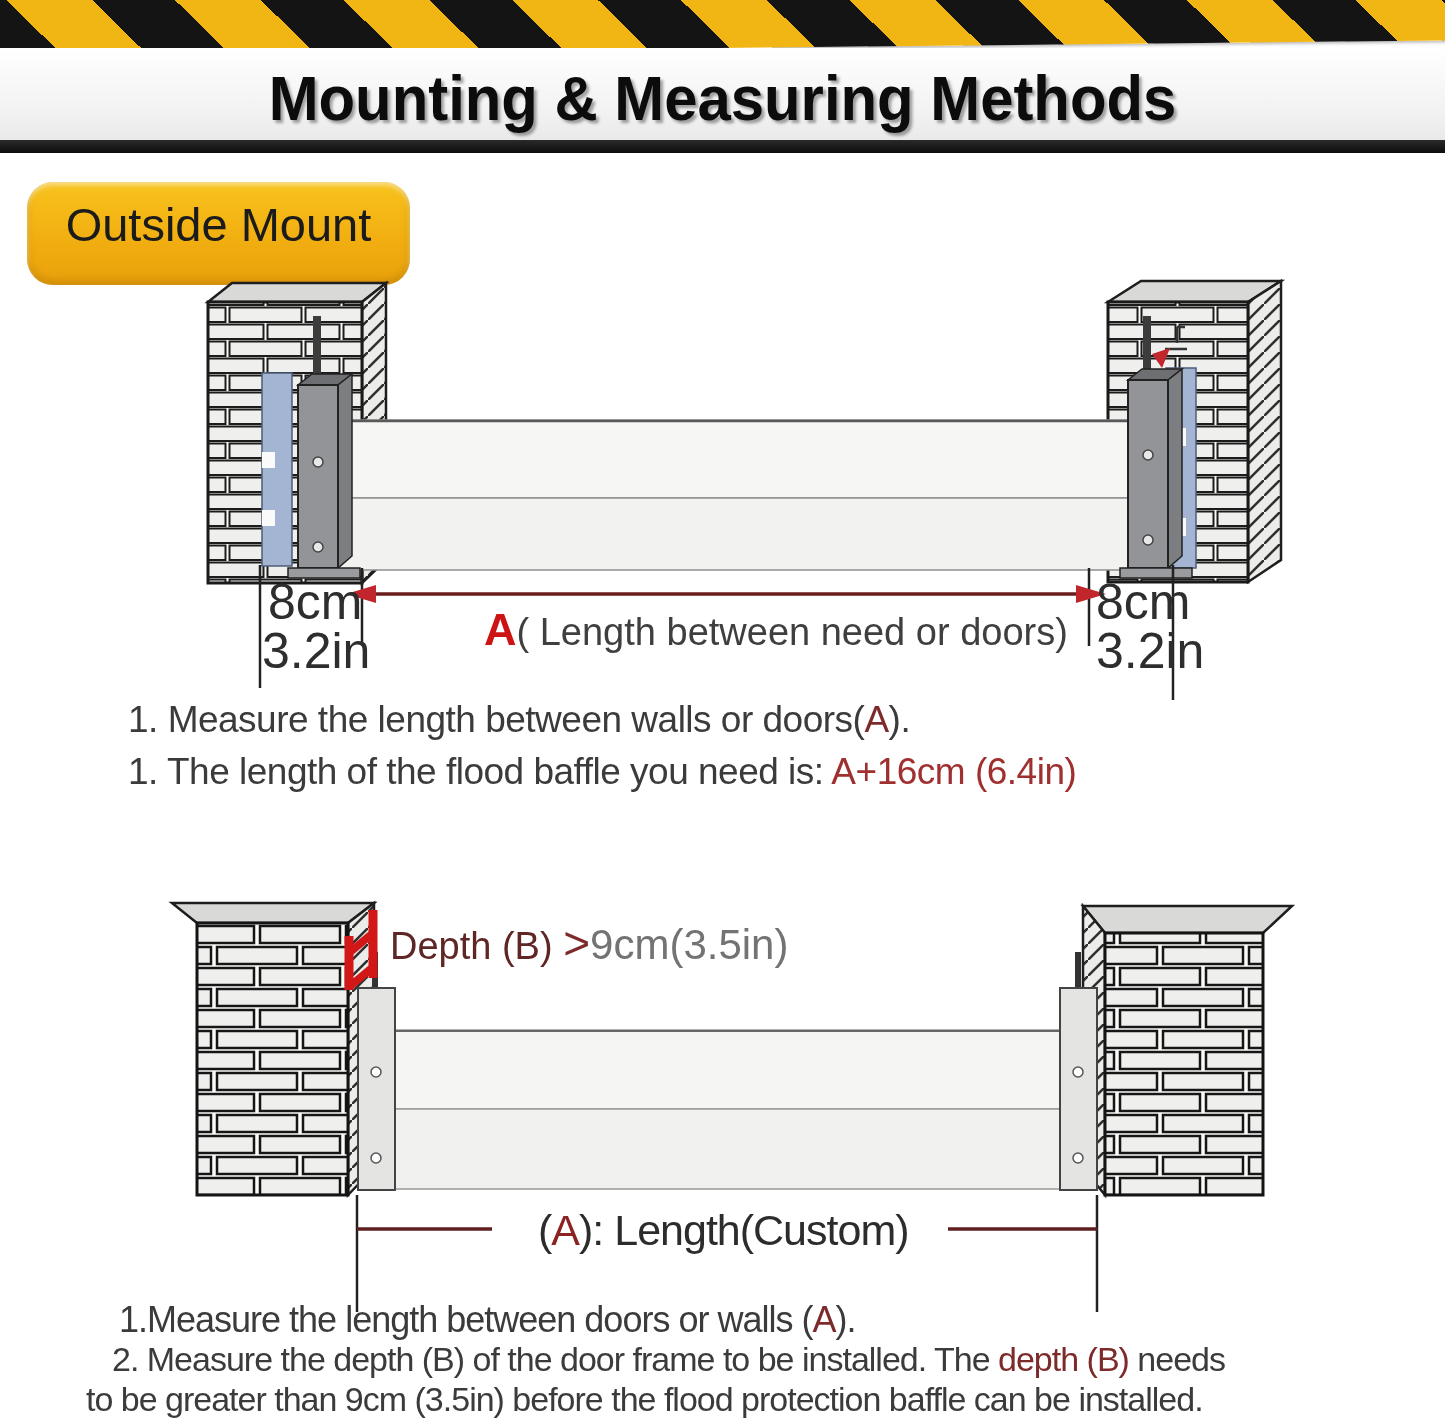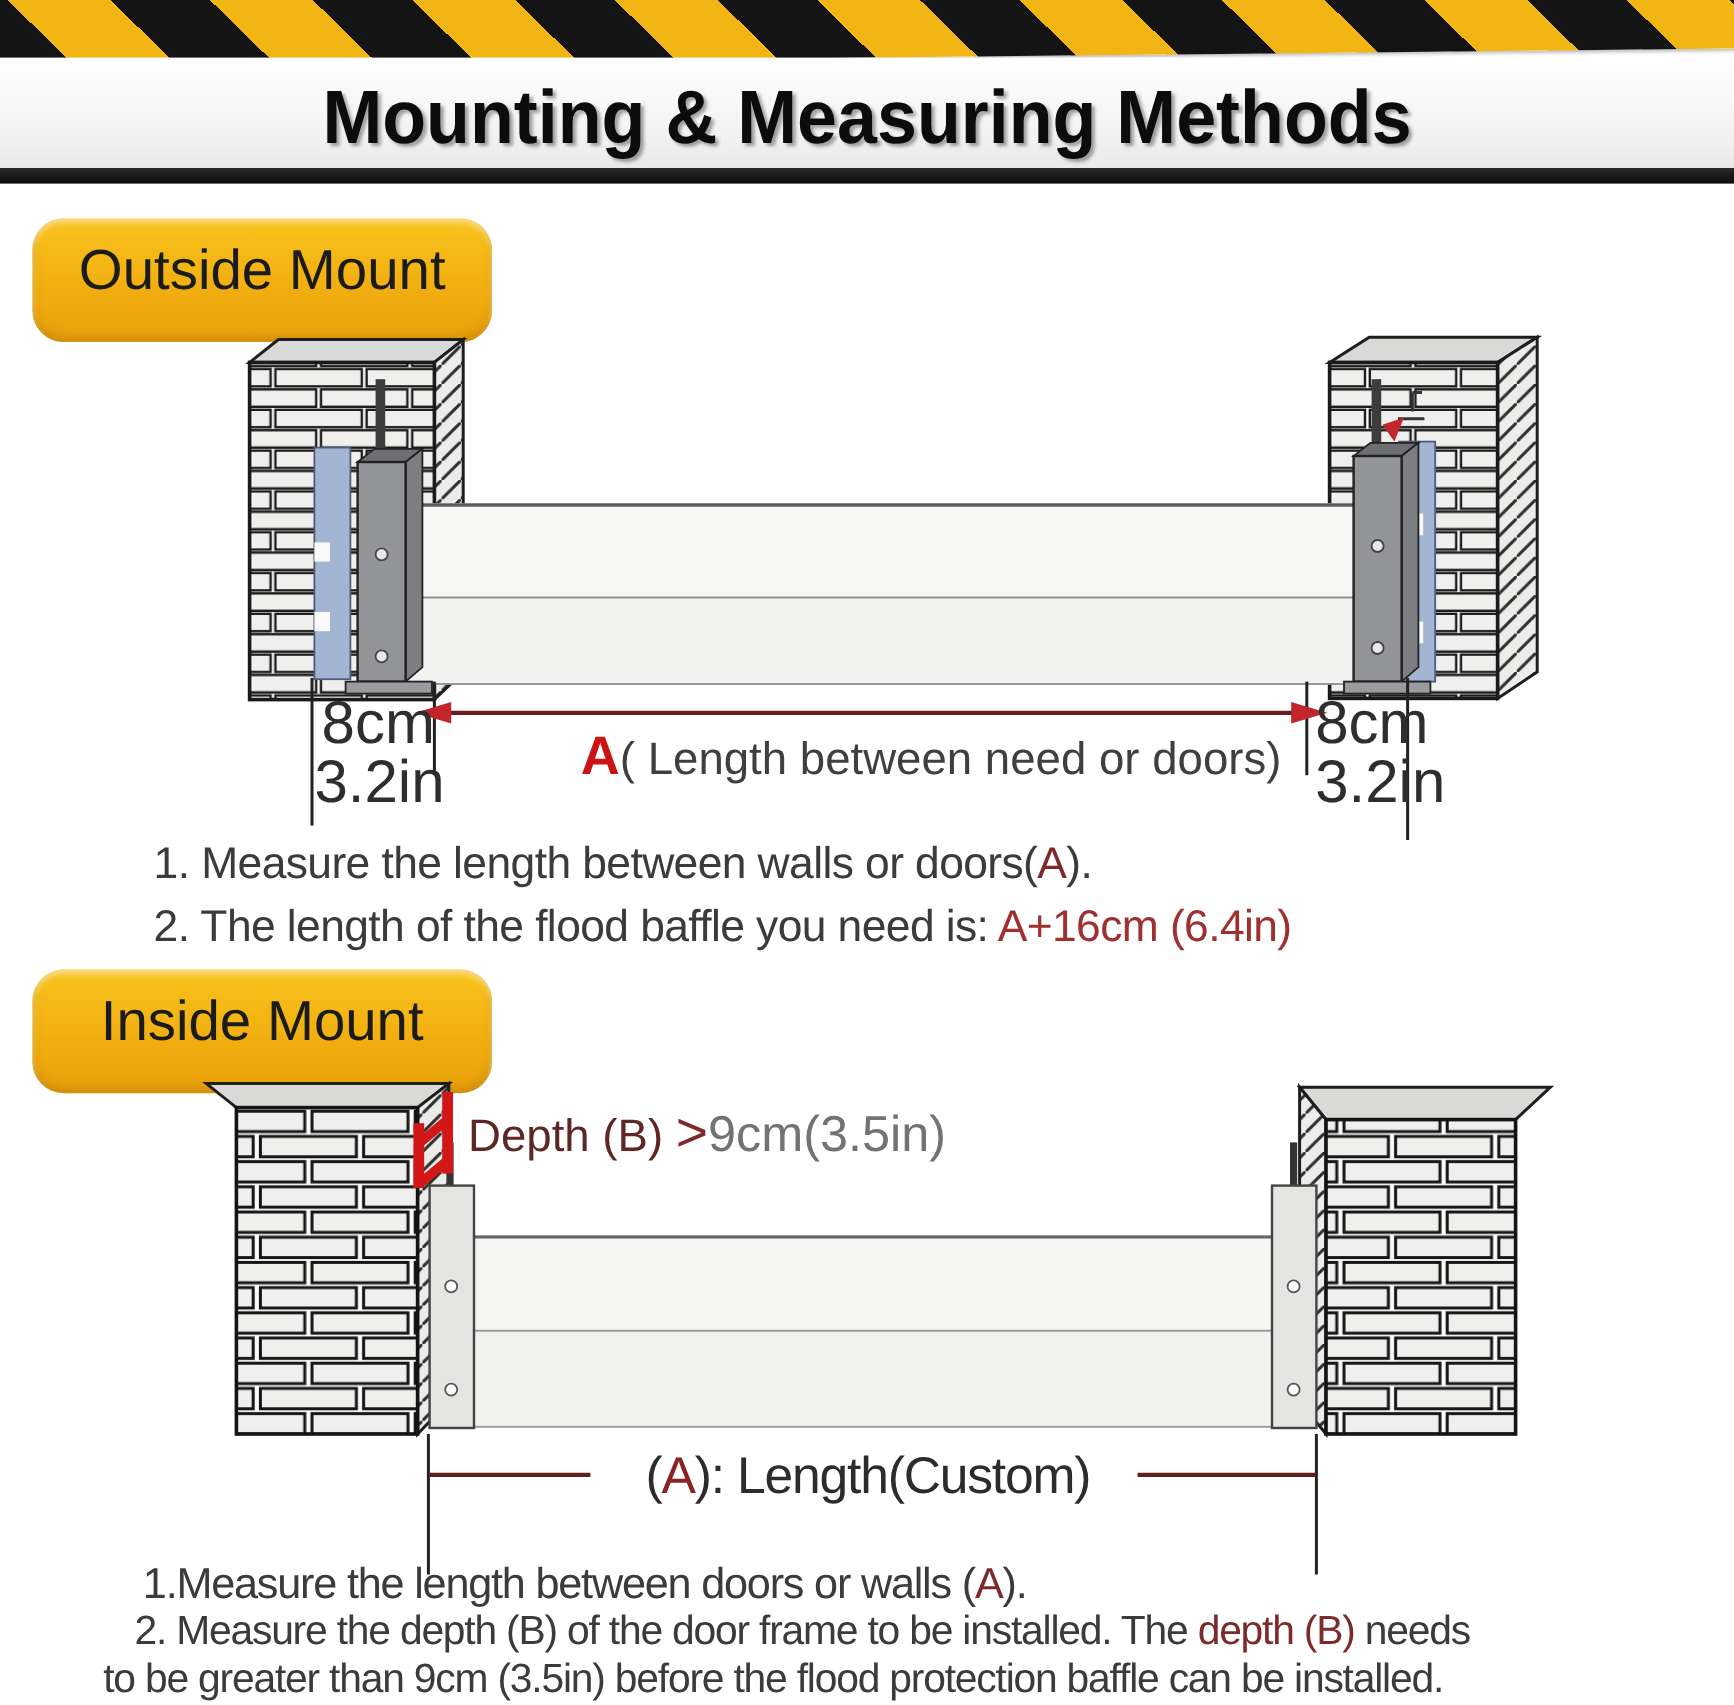--- a/index.html
+++ b/index.html
@@ -198,7 +198,7 @@
     <span>1. Measure the length between walls or doors(</span><span class="maroon">A</span><span>).</span>
   </div>
   <div class="abs step" style="left:128px;top:751px;">
-    <span>2. The length of the flood baffle you need is: </span><span class="red">A+16cm (6.4in)</span>
+    <span>1. The length of the flood baffle you need is: </span><span class="red">A+16cm (6.4in)</span>
   </div>
 
   <div class="abs depthlabel" style="left:390px;top:916px;">

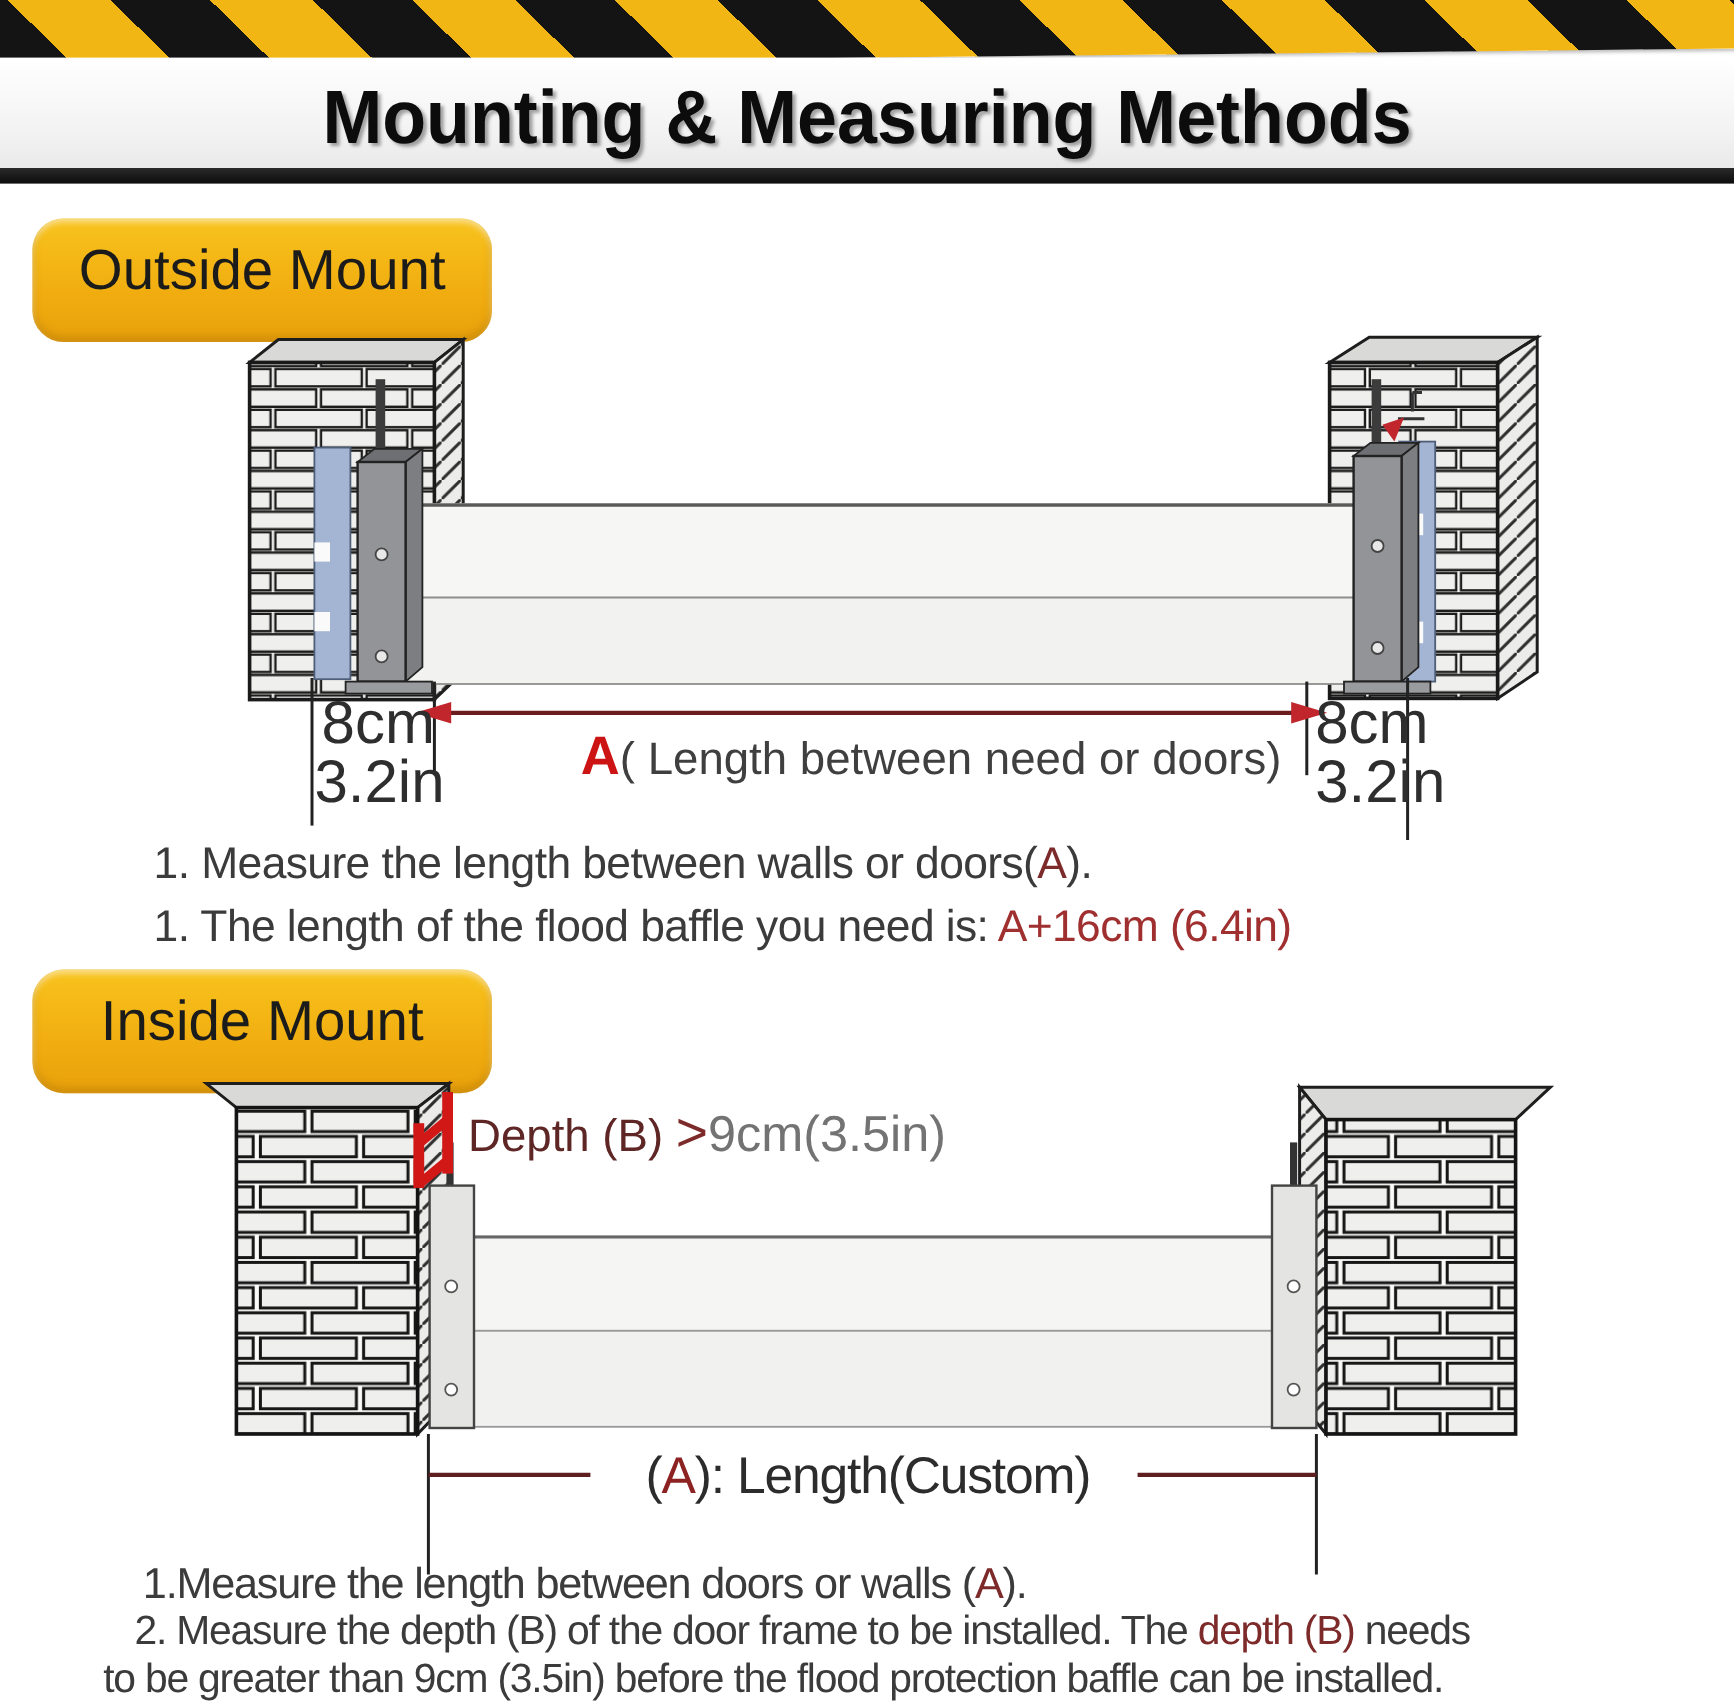--- a/index.html
+++ b/index.html
@@ -52,7 +52,6 @@
   <div class="abs blackbar"></div>
 
   <div class="abs badge badge-outside">Outside Mount</div>
-  <div class="abs badge badge-inside">Inside Mount</div>
 
   <svg class="abs layer" width="1445" height="1421" viewBox="0 0 1445 1421">
     <defs>

